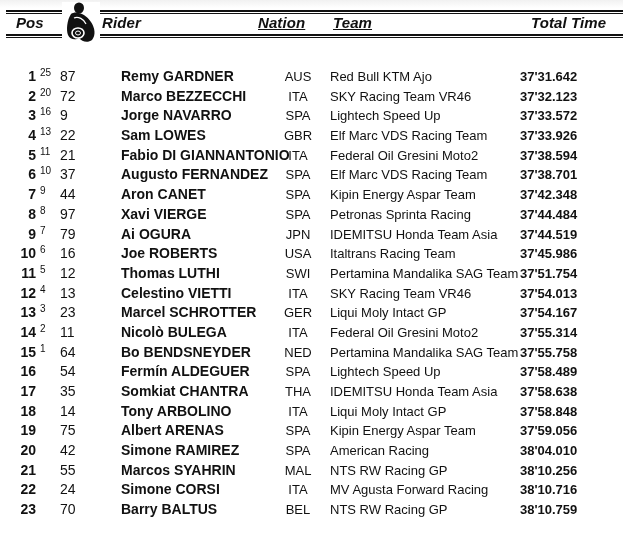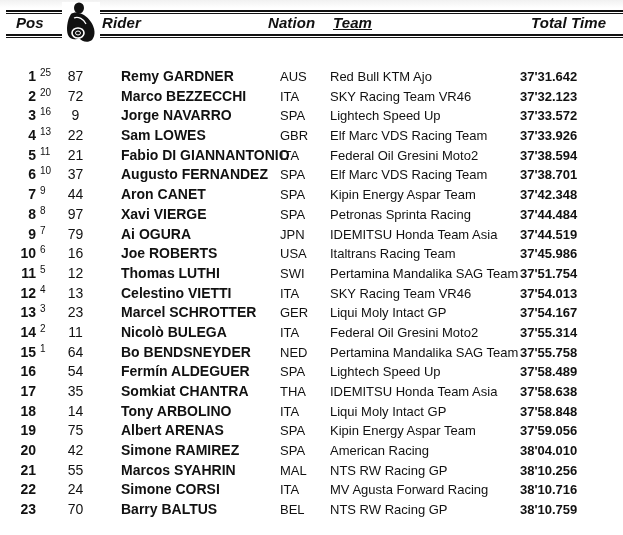--- a/index.html
+++ b/index.html
@@ -10,7 +10,7 @@
   .hdr { position: absolute; top: 14px; font-weight: bold; font-style: italic; font-size: 15px; letter-spacing: 0.1px; }
   .hdr-pos { left: 16px; }
   .hdr-rider { left: 102px; }
-  .hdr-nation { left: 268px; }
+  .hdr-nation { left: 258px; text-decoration: underline; }
   .hdr-team { left: 333px; text-decoration: underline; }
   .hdr-time { left: 531px; }
   .bike { position: absolute; left: 62px; top: 2px; width: 38px; height: 42px; background: #fff; }

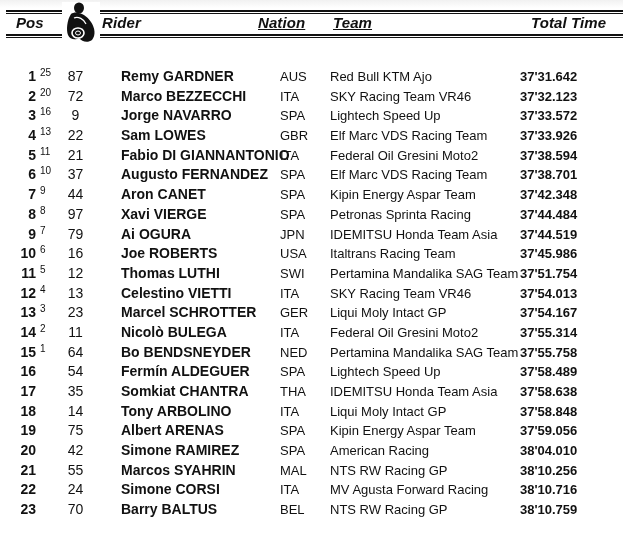--- a/index.html
+++ b/index.html
@@ -19,7 +19,7 @@
   .row > span { position: absolute; top: 0; white-space: nowrap; }
   .c-pos { left: 0; width: 36px; text-align: right; font-weight: bold; font-size: 14px; }
   .c-pts { left: 40px; width: 20px; text-align: left; font-size: 10px; top: -4px !important; }
-  .c-num { left: 60px; width: 31px; text-align: center; font-size: 14px; }
+  .c-num { left: 60px; width: 31px; text-align: left; font-size: 14px; }
   .c-rider { left: 99px; font-weight: bold; font-size: 14px; padding-left: 22px; }
   .c-nation { left: 280px; width: 36px; text-align: left; font-size: 13px; }
   .c-team { left: 330px; font-size: 13px; }

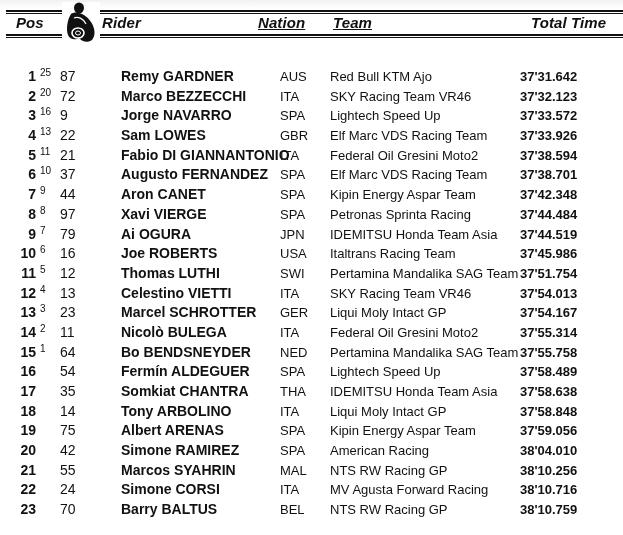--- a/index.html
+++ b/index.html
@@ -21,7 +21,7 @@
   .c-pts { left: 40px; width: 20px; text-align: left; font-size: 10px; top: -4px !important; }
   .c-num { left: 60px; width: 31px; text-align: left; font-size: 14px; }
   .c-rider { left: 99px; font-weight: bold; font-size: 14px; padding-left: 22px; }
-  .c-nation { left: 280px; width: 36px; text-align: left; font-size: 13px; }
+  .c-nation { left: 280px; width: 36px; text-align: center; font-size: 13px; }
   .c-team { left: 330px; font-size: 13px; }
   .c-time { left: 520px; width: 86px; text-align: left; font-weight: bold; font-size: 13px; }
 </style>

